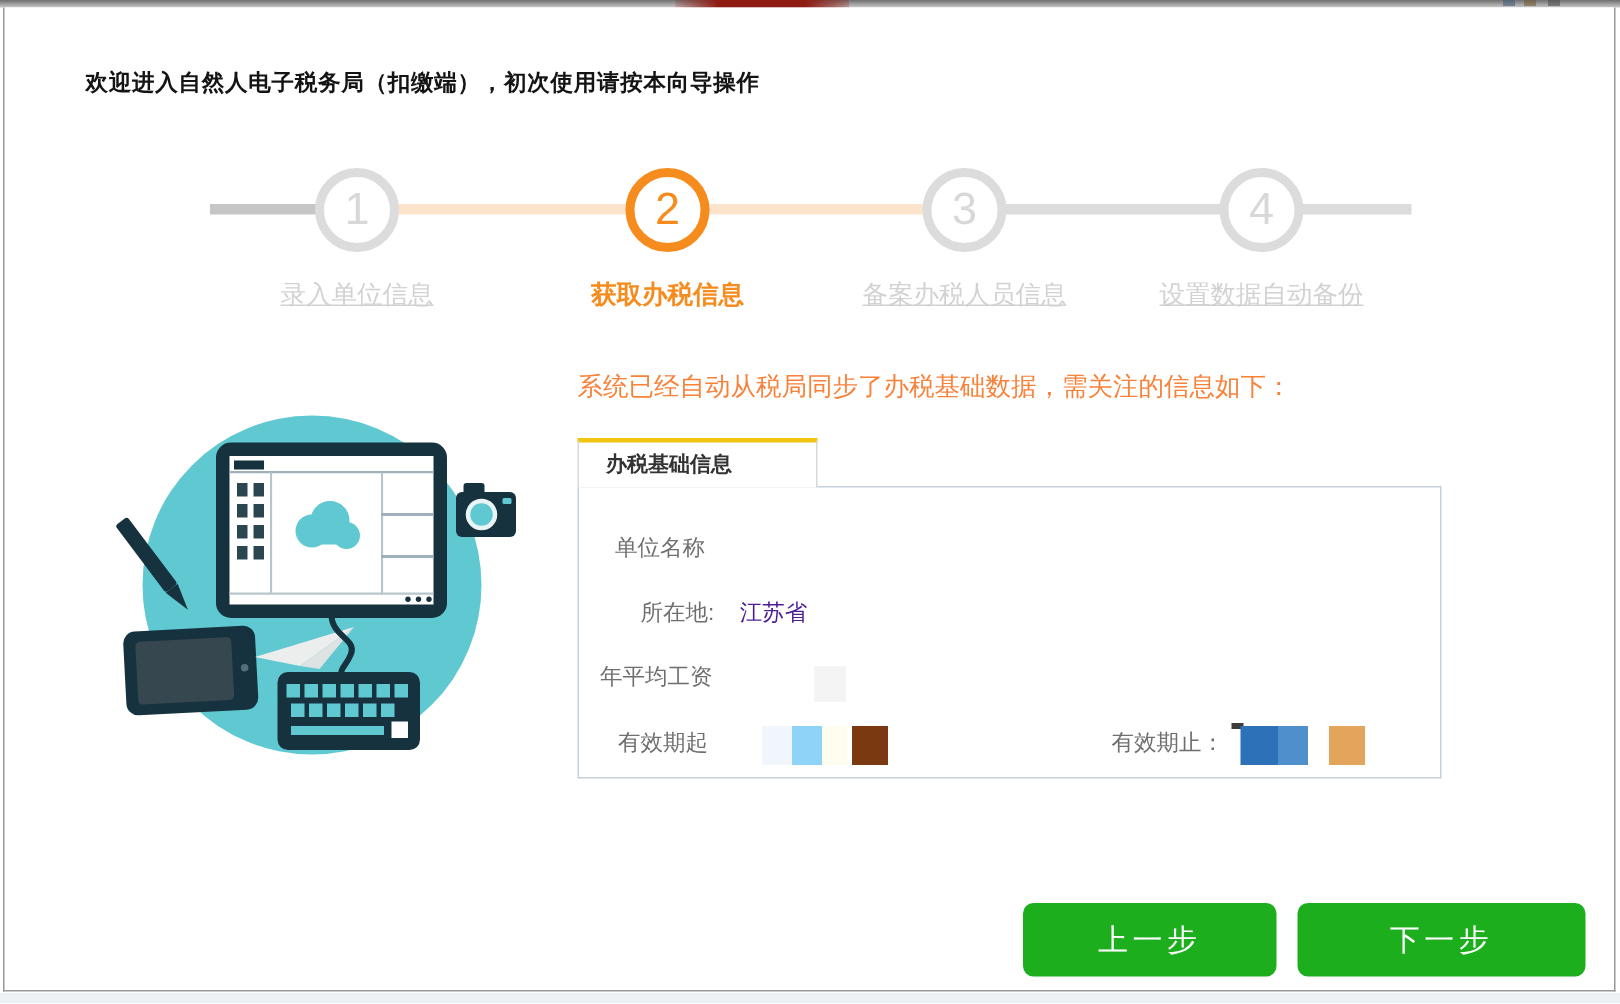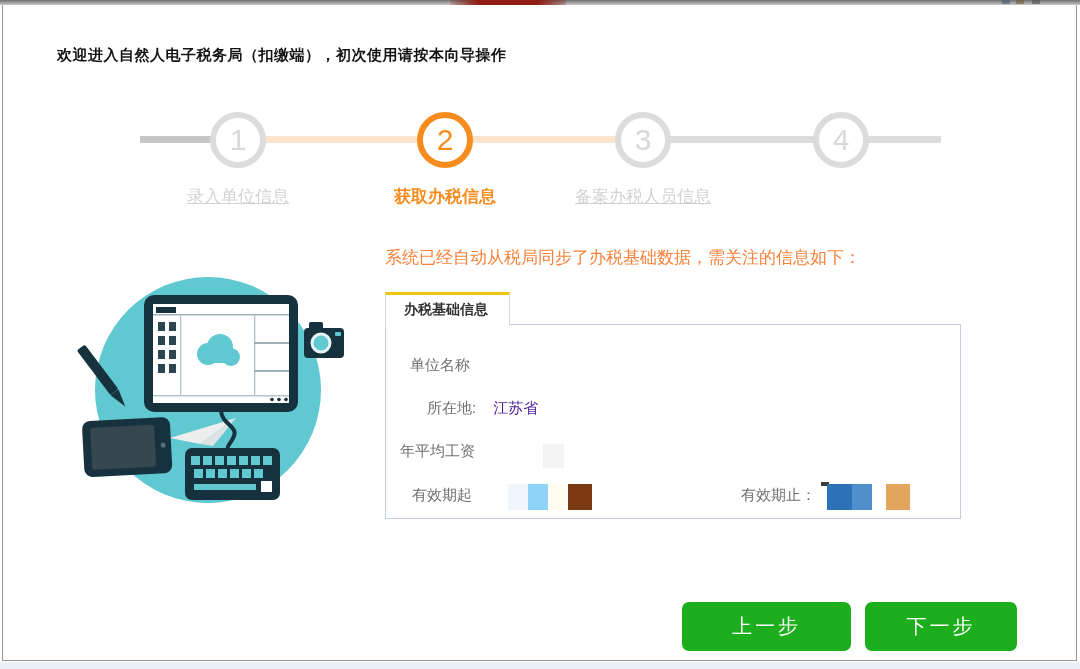--- a/index.html
+++ b/index.html
@@ -127,6 +127,7 @@
   <div class="step-label sl1 inactive">录入单位信息</div>
   <div class="step-label sl2 active">获取办税信息</div>
   <div class="step-label sl3 inactive">备案办税人员信息</div>
+  <div class="step-label sl4 inactive">设置数据自动备份</div>
 
   <svg class="illus" viewBox="0 0 300 290" aria-hidden="true">
     <circle cx="150" cy="118" r="113" fill="#5fc8d1"></circle>

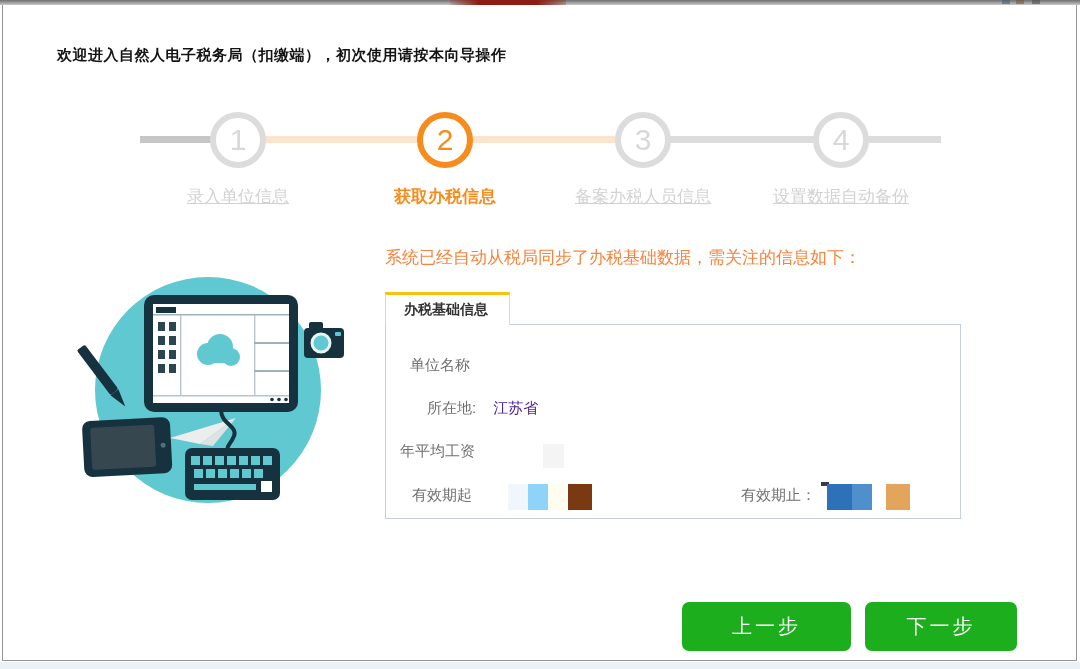--- a/index.html
+++ b/index.html
@@ -54,7 +54,7 @@
   .sync-message { position:absolute; left:385px; top:246px; font-size:17px; color:#f8823a; }
 
   
-  .tab { position:absolute; left:385px; top:292px; width:125px; height:33px; background:#fff;
+  .tab { position:absolute; left:385px; top:292px; width:160px; height:33px; background:#fff;
     border-top:3px solid #f1c40f; border-left:1px solid #d8d8d8; border-right:1px solid #d8d8d8;
     z-index:2; font-size:14px; font-weight:bold; color:#333; line-height:29px; padding-left:18px; }
   .panel { position:absolute; left:385px; top:324px; width:576px; height:195px;

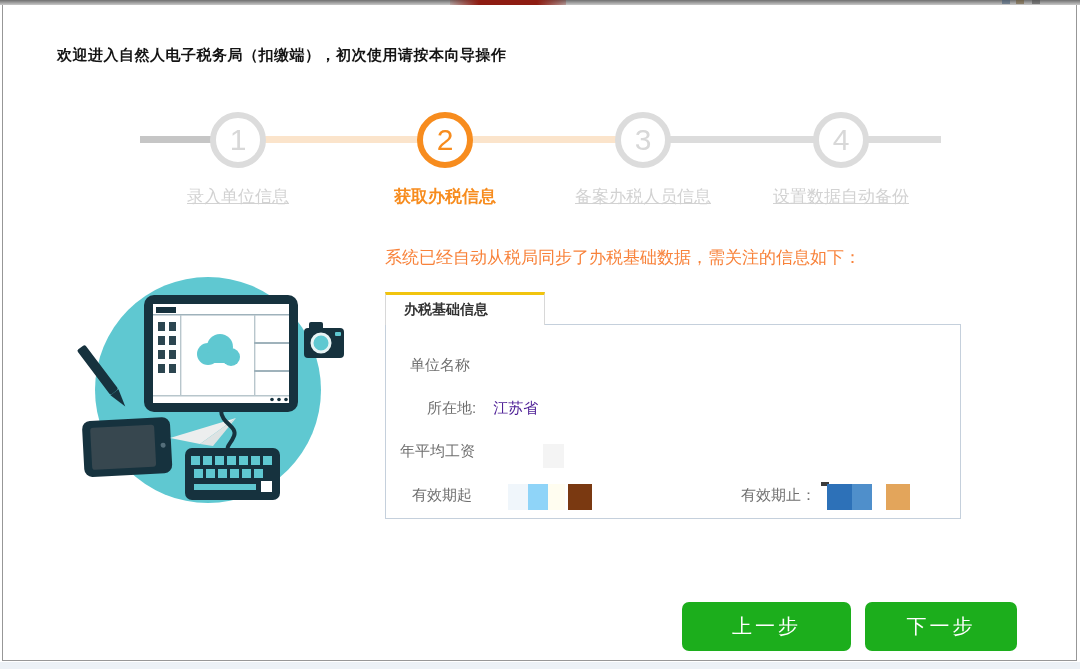--- a/index.html
+++ b/index.html
@@ -84,7 +84,7 @@
     background:#1cae1c; color:#fff; font-size:20px; letter-spacing:3px; cursor:pointer;
     font-family:inherit; }
   .btn-prev { left:682px; width:169px; }
-  .btn-next { left:865px; width:152px; }
+  .btn-next { left:865px; width:192px; }
 
   .illus { position:absolute; left:58px; top:272px; width:300px; height:290px; }
 </style>

